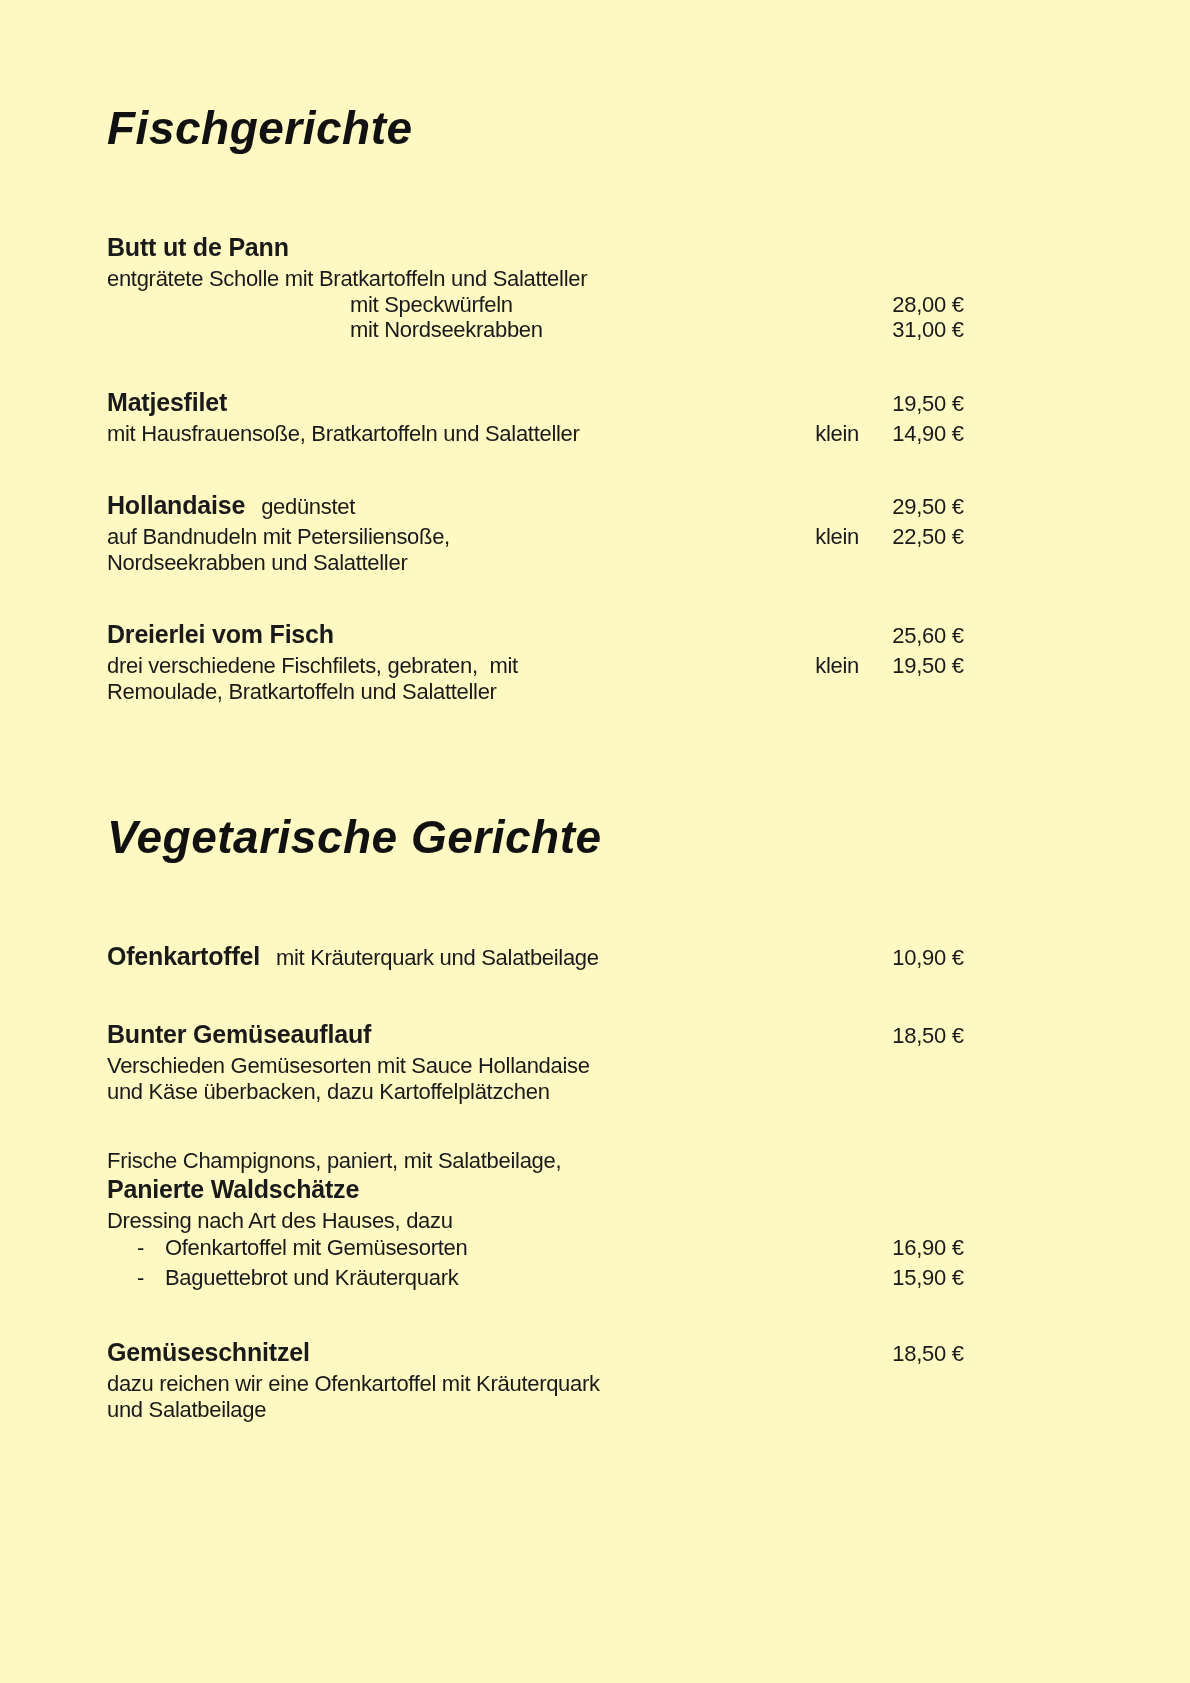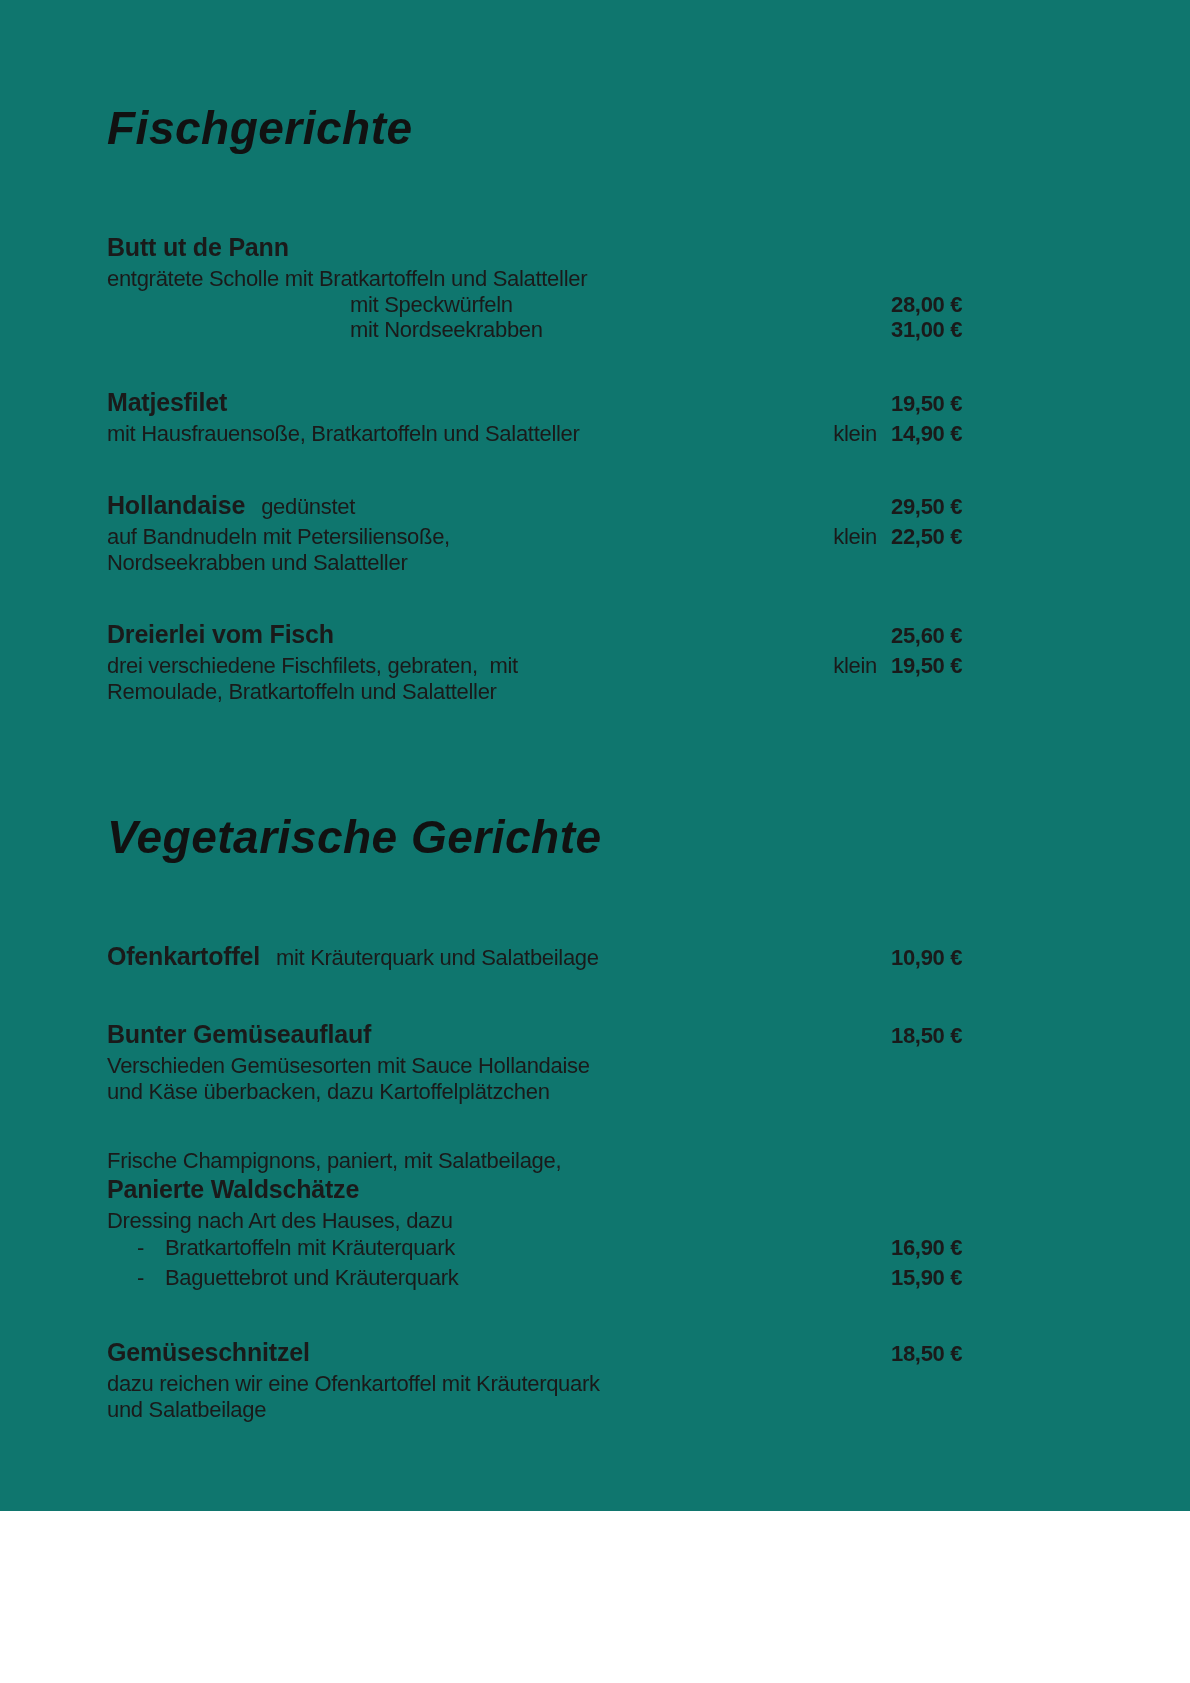--- a/index.html
+++ b/index.html
@@ -7,8 +7,8 @@
   .page {
     position: relative;
     width: 1190px;
-    height: 1511px;
-    background: #0f766e;
+    height: 1683px;
+    background: #fef9c3;
     color: #1a1a1a;
     font-family: "Liberation Sans", sans-serif;
     padding: 100px 225px 0 107px;

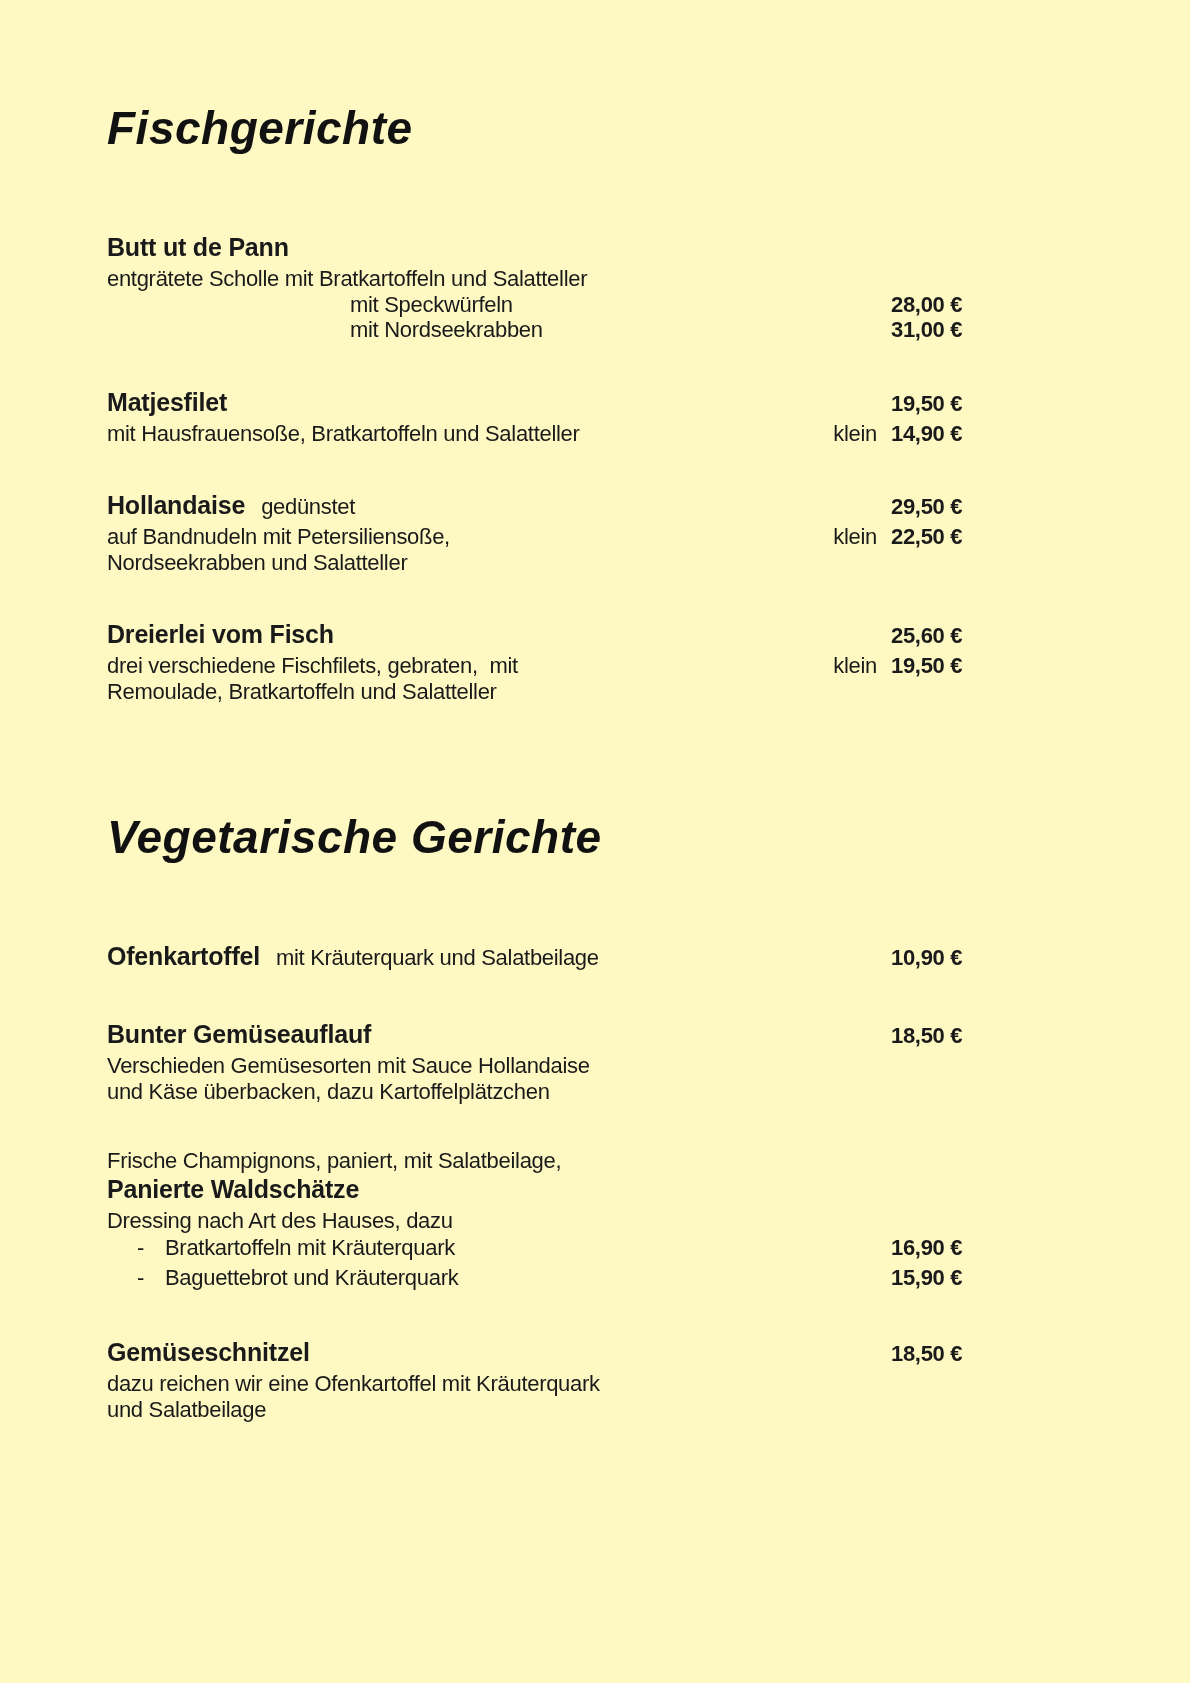--- a/index.html
+++ b/index.html
@@ -80,10 +80,11 @@
     width: 74px;
     flex: 0 0 74px;
     font-size: 22px;
-    font-weight: 700;
-    letter-spacing: -0.3px;
-    text-align: left;
+    font-weight: 400;
+    letter-spacing: -0.3px;
+    text-align: center;
     white-space: nowrap;
+    margin-left: 18px;
   }
 </style>
 </head>

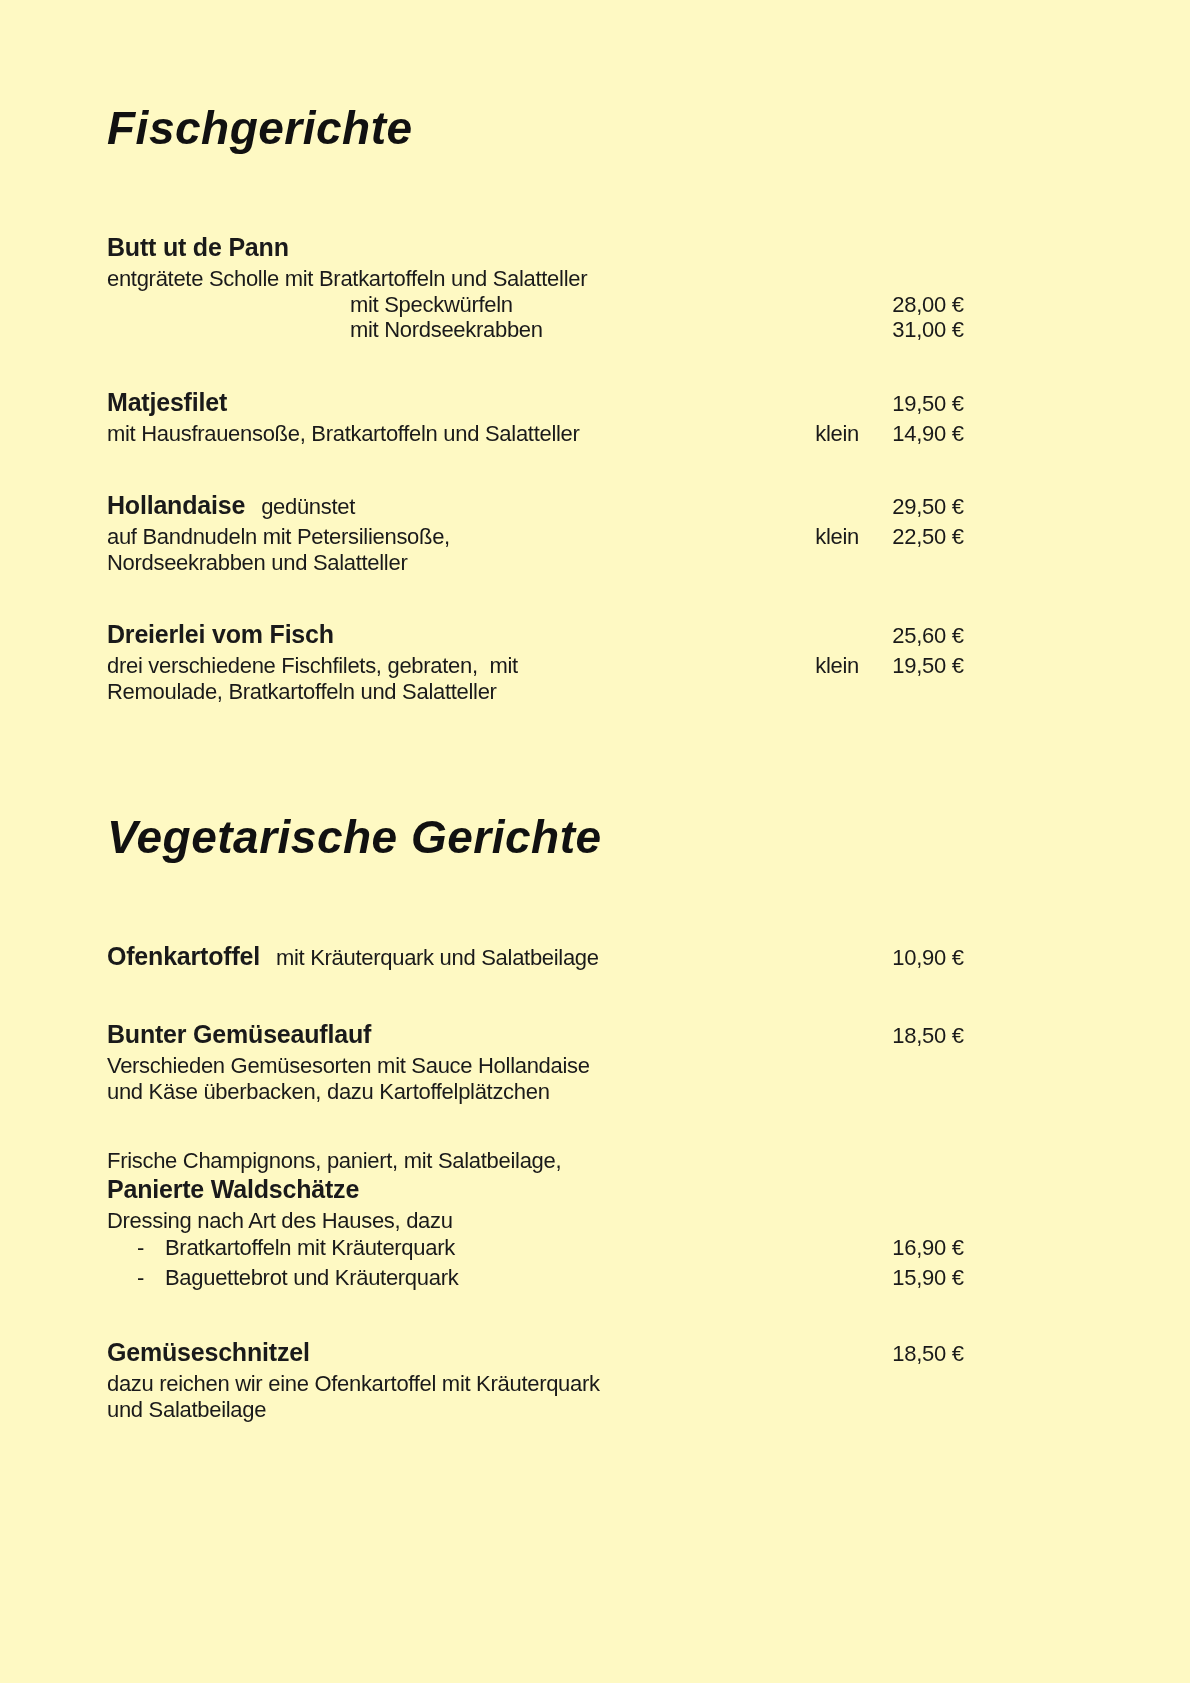--- a/index.html
+++ b/index.html
@@ -211,7 +211,7 @@
       <div class="row bullet-row">
         <div class="left bullet-left">
           <span class="bullet-dash desc-text">-</span>
-          <span class="desc-text">Bratkartoffeln mit Kräuterquark</span>
+          <span class="desc-text">Ofenkartoffel mit Gemüsesorten</span>
         </div>
         <div class="right">
             <span class="price">16,90 €</span>

